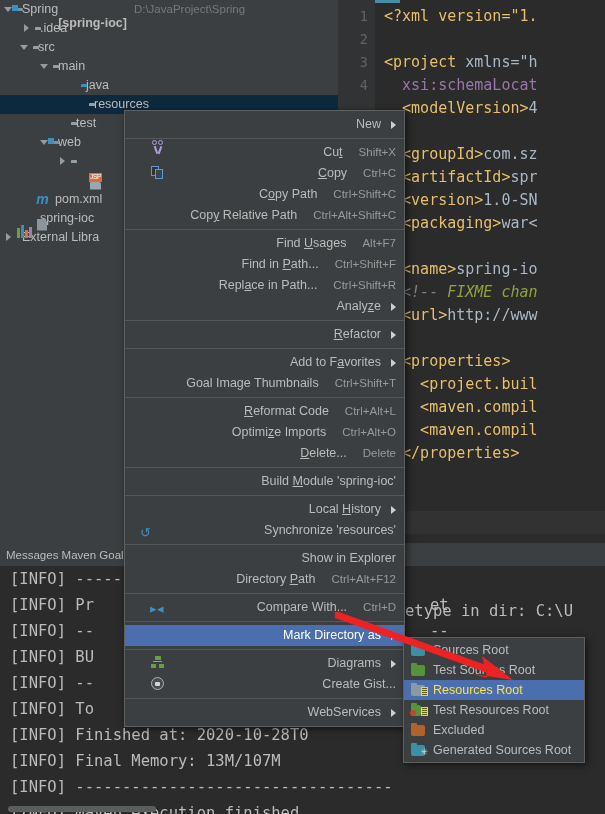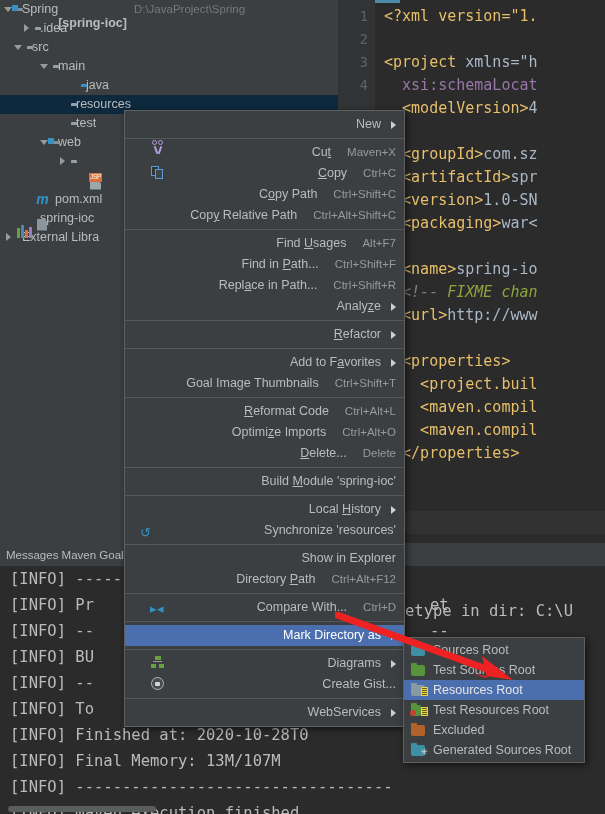--- a/index.html
+++ b/index.html
@@ -247,7 +247,7 @@
         <span class="ic"><span class="folder"></span></span>
         <span class="tlabel">.idea</span>
       </div>
-      <div class="trow" style="padding-left: 14px;">
+      <div class="trow" style="padding-left: 20px;">
         <span class="twist d"></span>
         <span class="ic"><span class="folder"></span></span>
         <span class="tlabel">src</span>

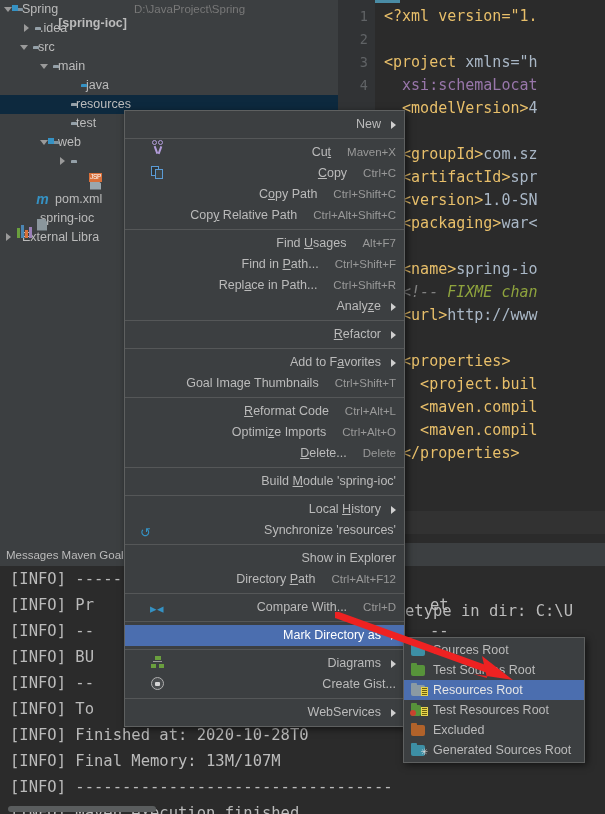--- a/index.html
+++ b/index.html
@@ -262,7 +262,7 @@
         <span class="ic"><span class="folder blue"></span></span>
         <span class="tlabel">java</span>
       </div>
-      <div class="trow sel" style="padding-left: 58px;">
+      <div class="trow sel" style="padding-left: 76px;">
         <span class="twist "></span>
         <span class="ic"><span class="folder"></span></span>
         <span class="tlabel">resources</span>

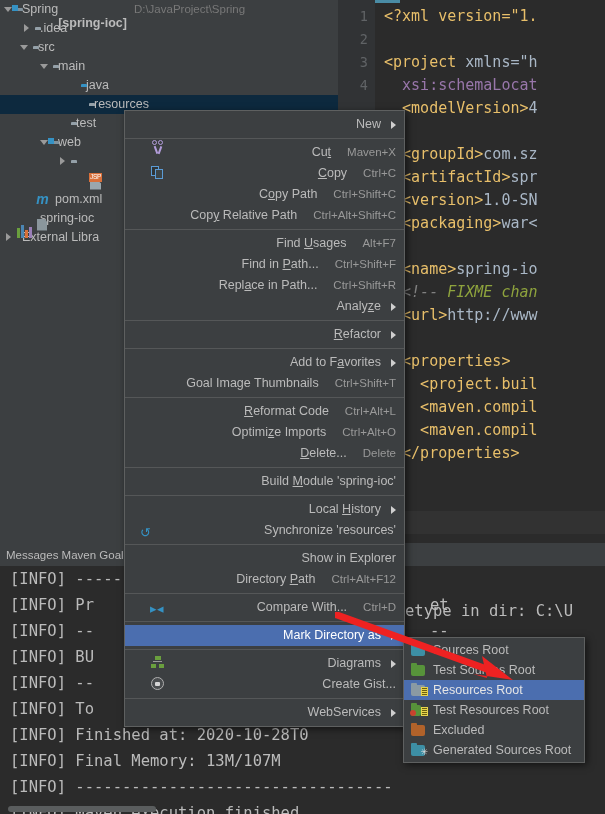--- a/index.html
+++ b/index.html
@@ -333,7 +333,7 @@
       <div class="mi">
         <span class="micon"><span class="ic-cut"><i></i><i></i></span></span>
         <span class="mlab">Cu<u>t</u></span>
-        <span class="mkey">Maven+X</span>
+        <span class="mkey">Shift+X</span>
       </div>
       <div class="mi">
         <span class="micon"><span class="ic-copy"><span></span><span></span></span></span>

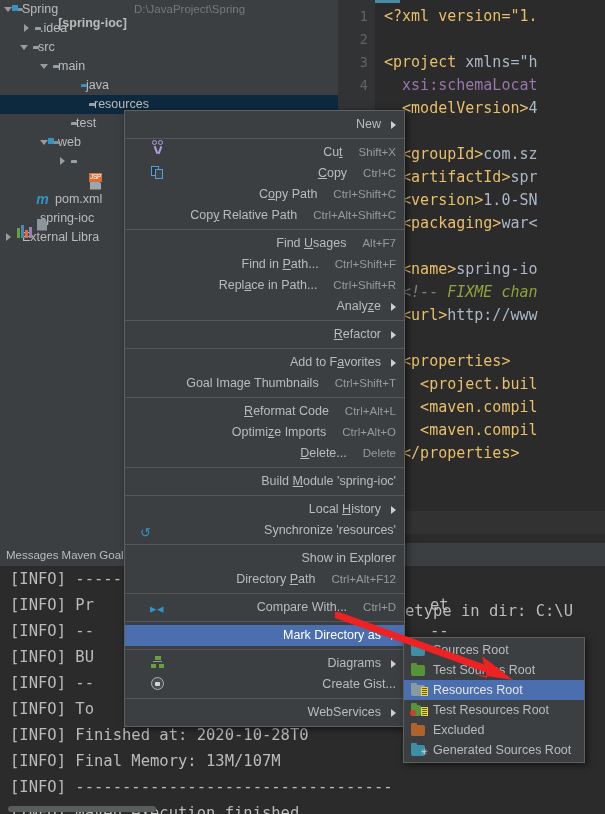--- a/index.html
+++ b/index.html
@@ -210,7 +210,7 @@
     height: 20px; line-height: 20px; display: flex; align-items: center;
     padding-left: 6px; white-space: nowrap;
   }
-  .si.hl { background: #4b6eaf; color: #e5e5e5; }
+  .si.hl { background: #4b6eaf; color: #fde047; }
   .si .sicon { width: 18px; flex: 0 0 18px; height: 14px; position: relative; margin-right: 5px; }
   .sf { position: absolute; left: 1px; top: 2px; width: 14px; height: 11px; border-radius: 1px 2px 2px 2px; }
   .sf::before { content:""; position:absolute; left:0; top:-2px; width:6px; height:3px; border-radius:1px 1px 0 0; background: inherit; }

